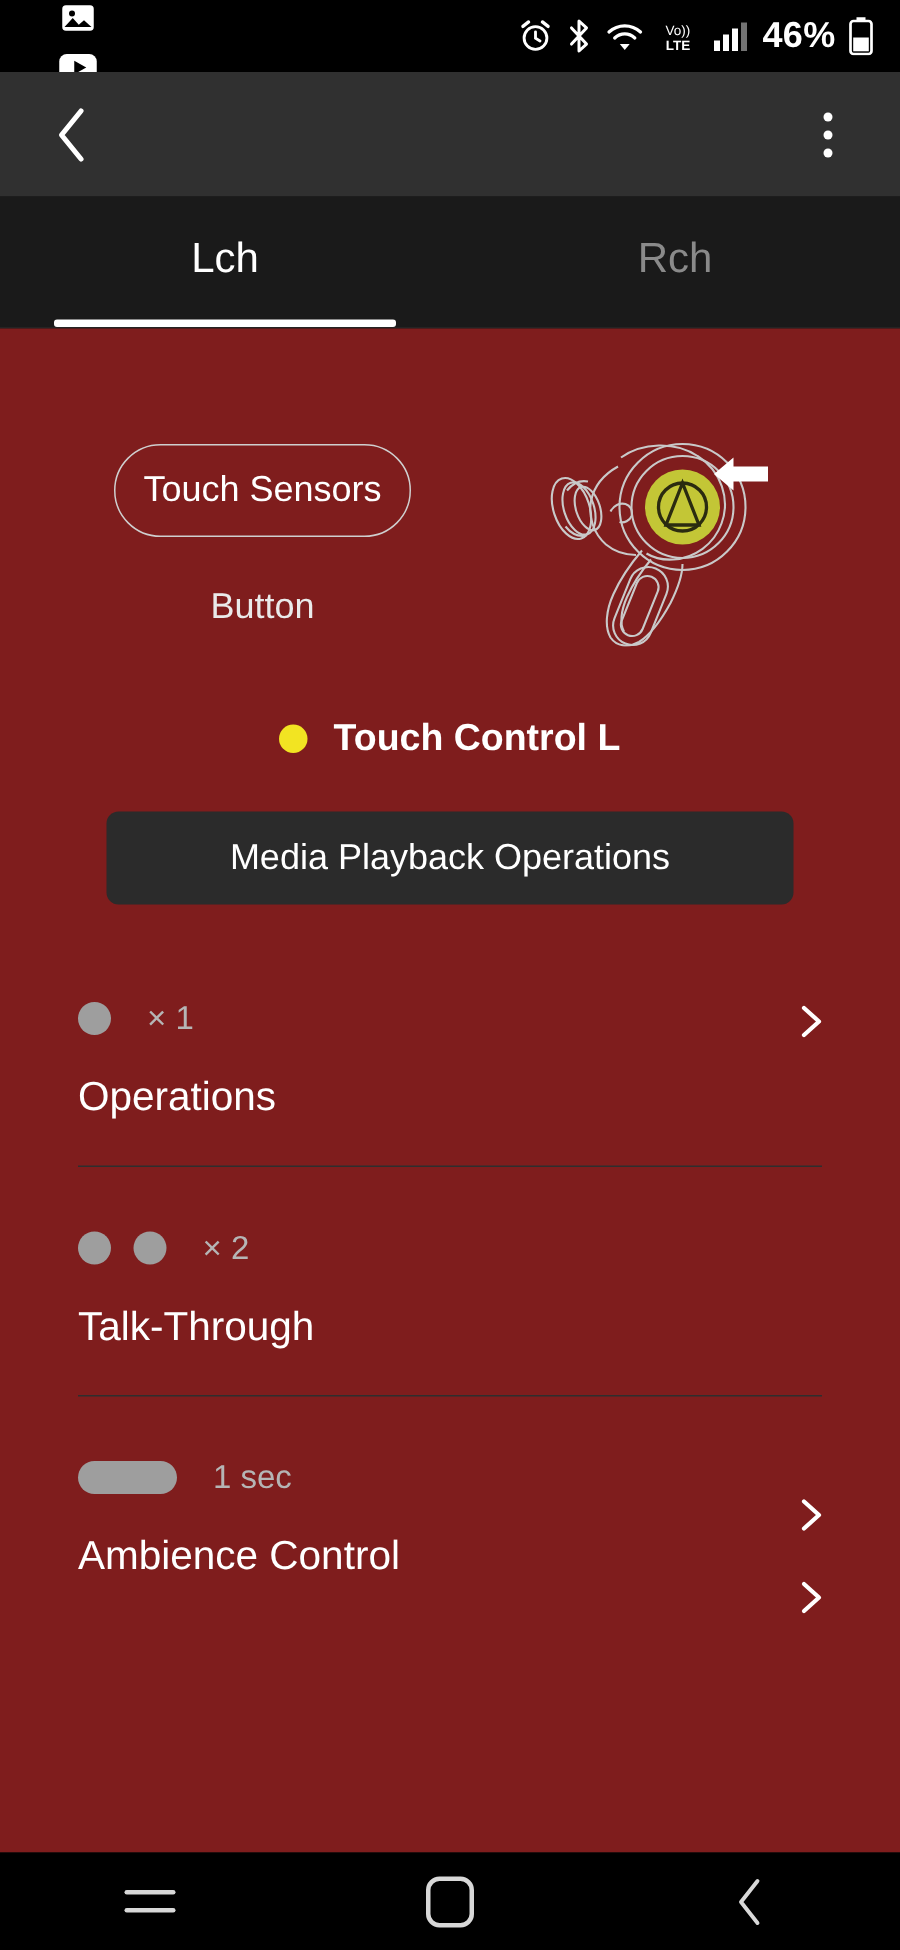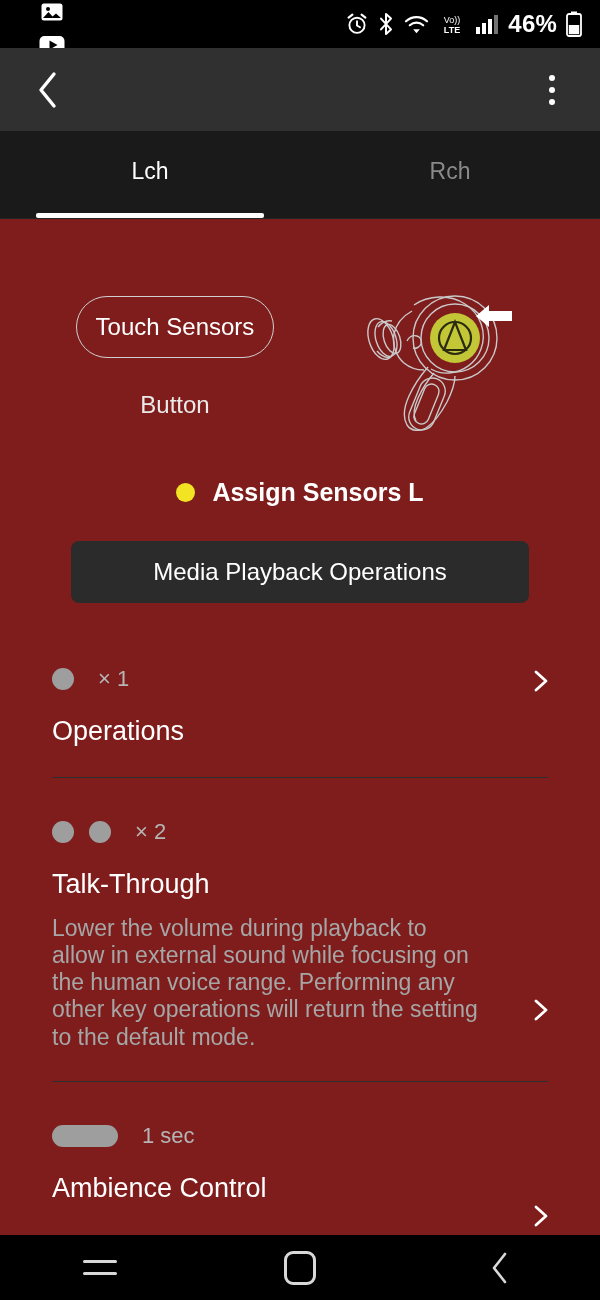--- a/index.html
+++ b/index.html
@@ -46,7 +46,7 @@
   }
   .tab{
     flex:1; display:flex; align-items:center; justify-content:center;
-    font-size:23px; color:#8a8a8a; cursor:pointer; position:relative;
+    font-size:28px; color:#8a8a8a; cursor:pointer; position:relative;
     padding-bottom:6px;
   }
   .tab.active{ color:#fff; }

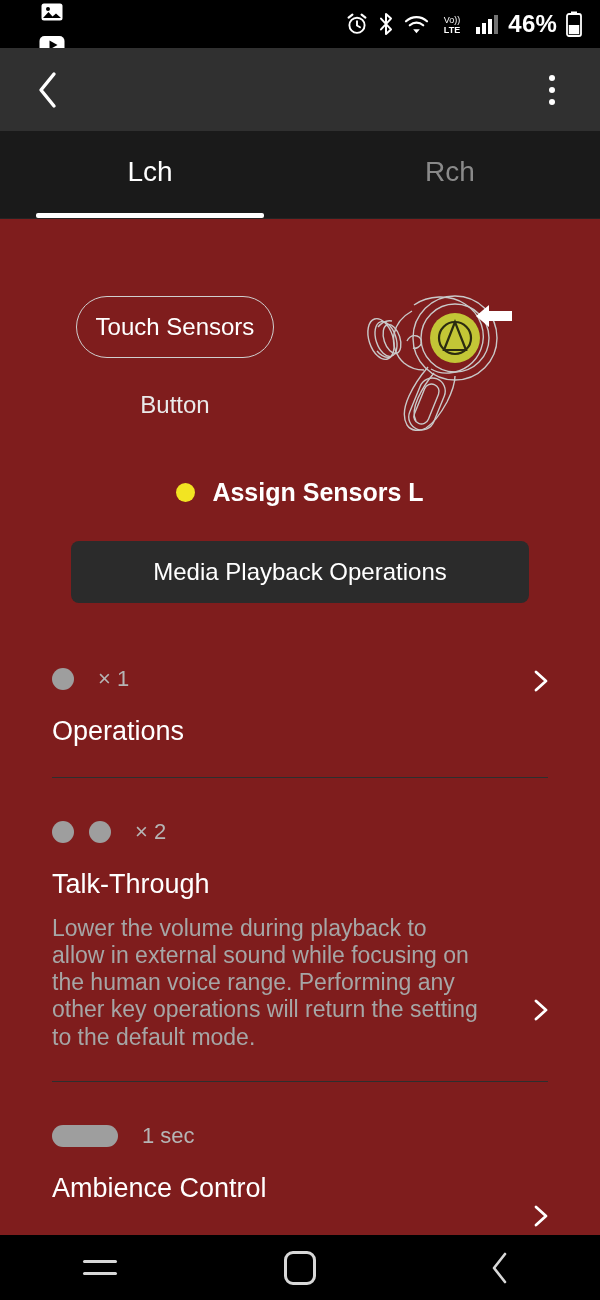--- a/index.html
+++ b/index.html
@@ -264,7 +264,7 @@
 
     <div class="sensor-label">
       <span class="sensor-dot"></span>
-      <span class="sensor-text">Assign Sensors L</span>
+      <span class="sensor-text">Touch Control L</span>
     </div>
 
     <div class="mode-btn-wrap">

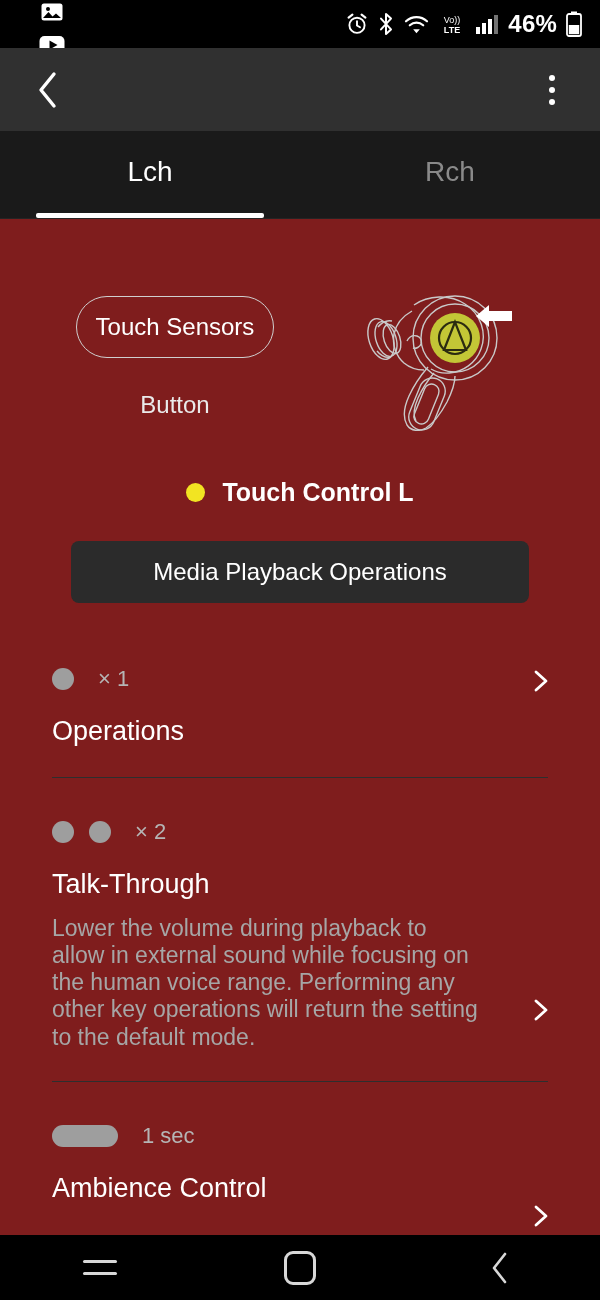--- a/index.html
+++ b/index.html
@@ -296,7 +296,6 @@
           <span class="count">× 2</span>
         </div>
         <div class="row-title">Talk-Through</div>
-        <div class="row-desc">Lower the volume during playback to allow in external sound while focusing on the human voice range. Performing any other key operations will return the setting to the default mode.</div>
         <svg class="row-chev" viewBox="0 0 24 24">
           <path d="M8 3l10 9-10 9" fill="none" stroke="#fff" stroke-width="2.8" stroke-linecap="round" stroke-linejoin="round"></path>
         </svg>

